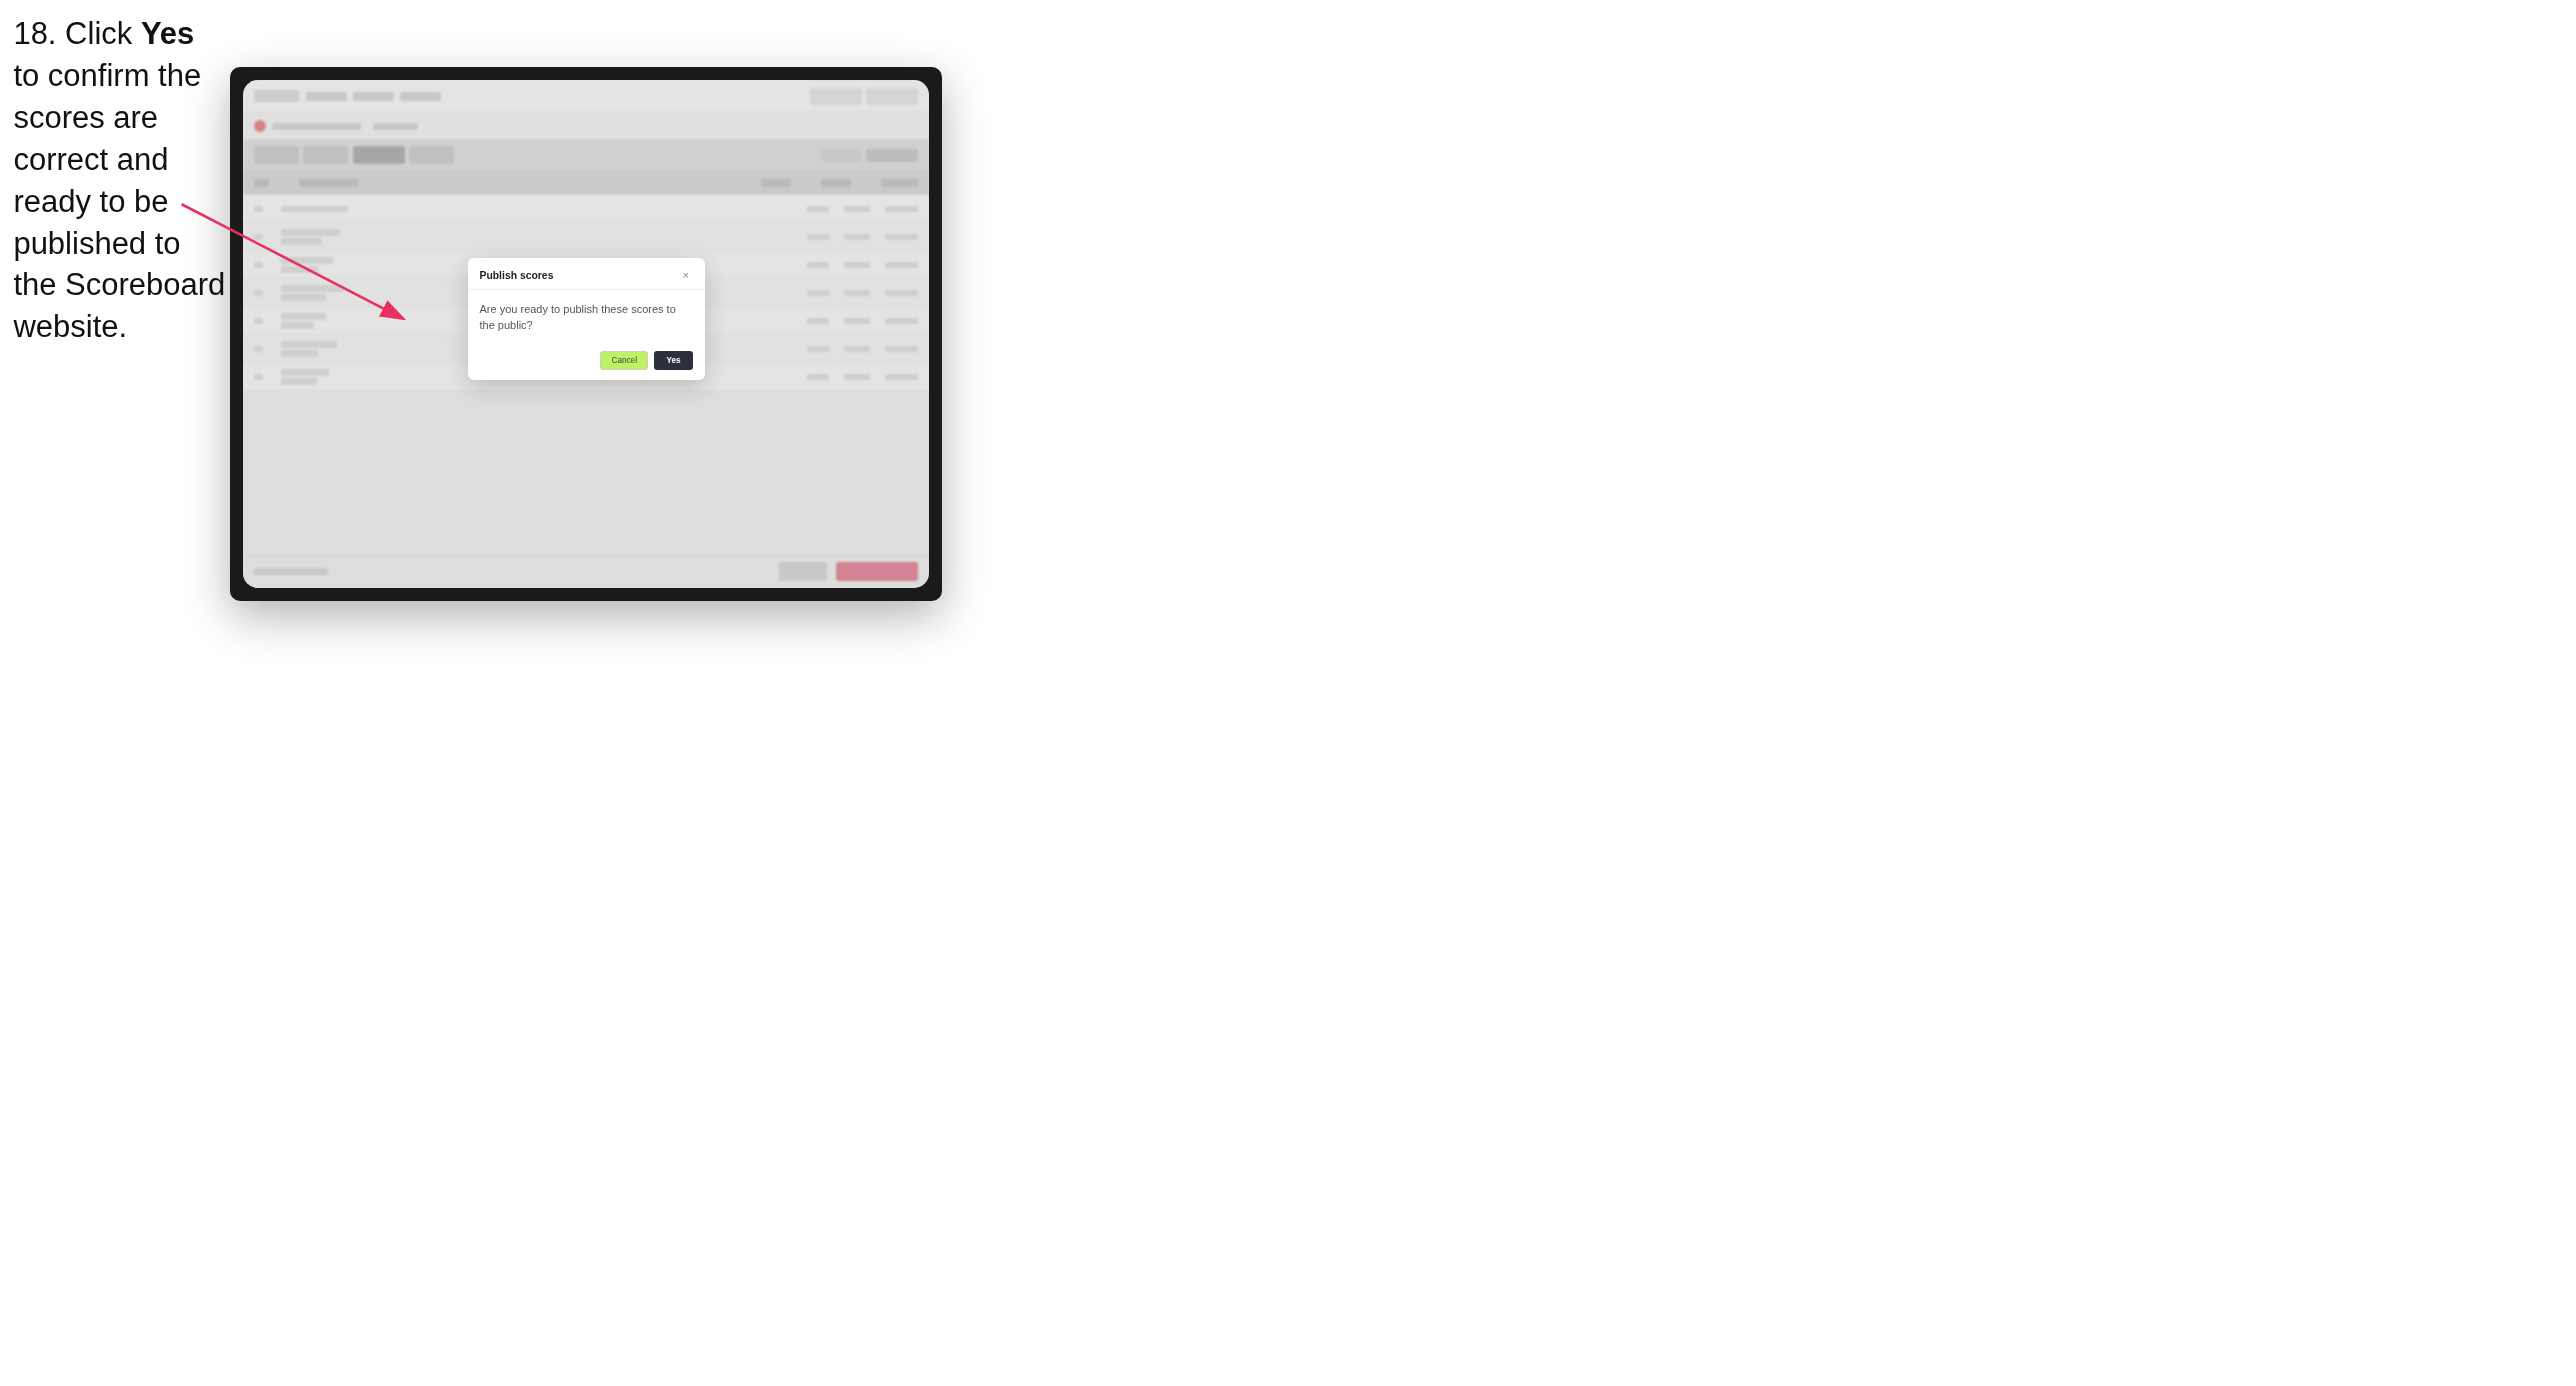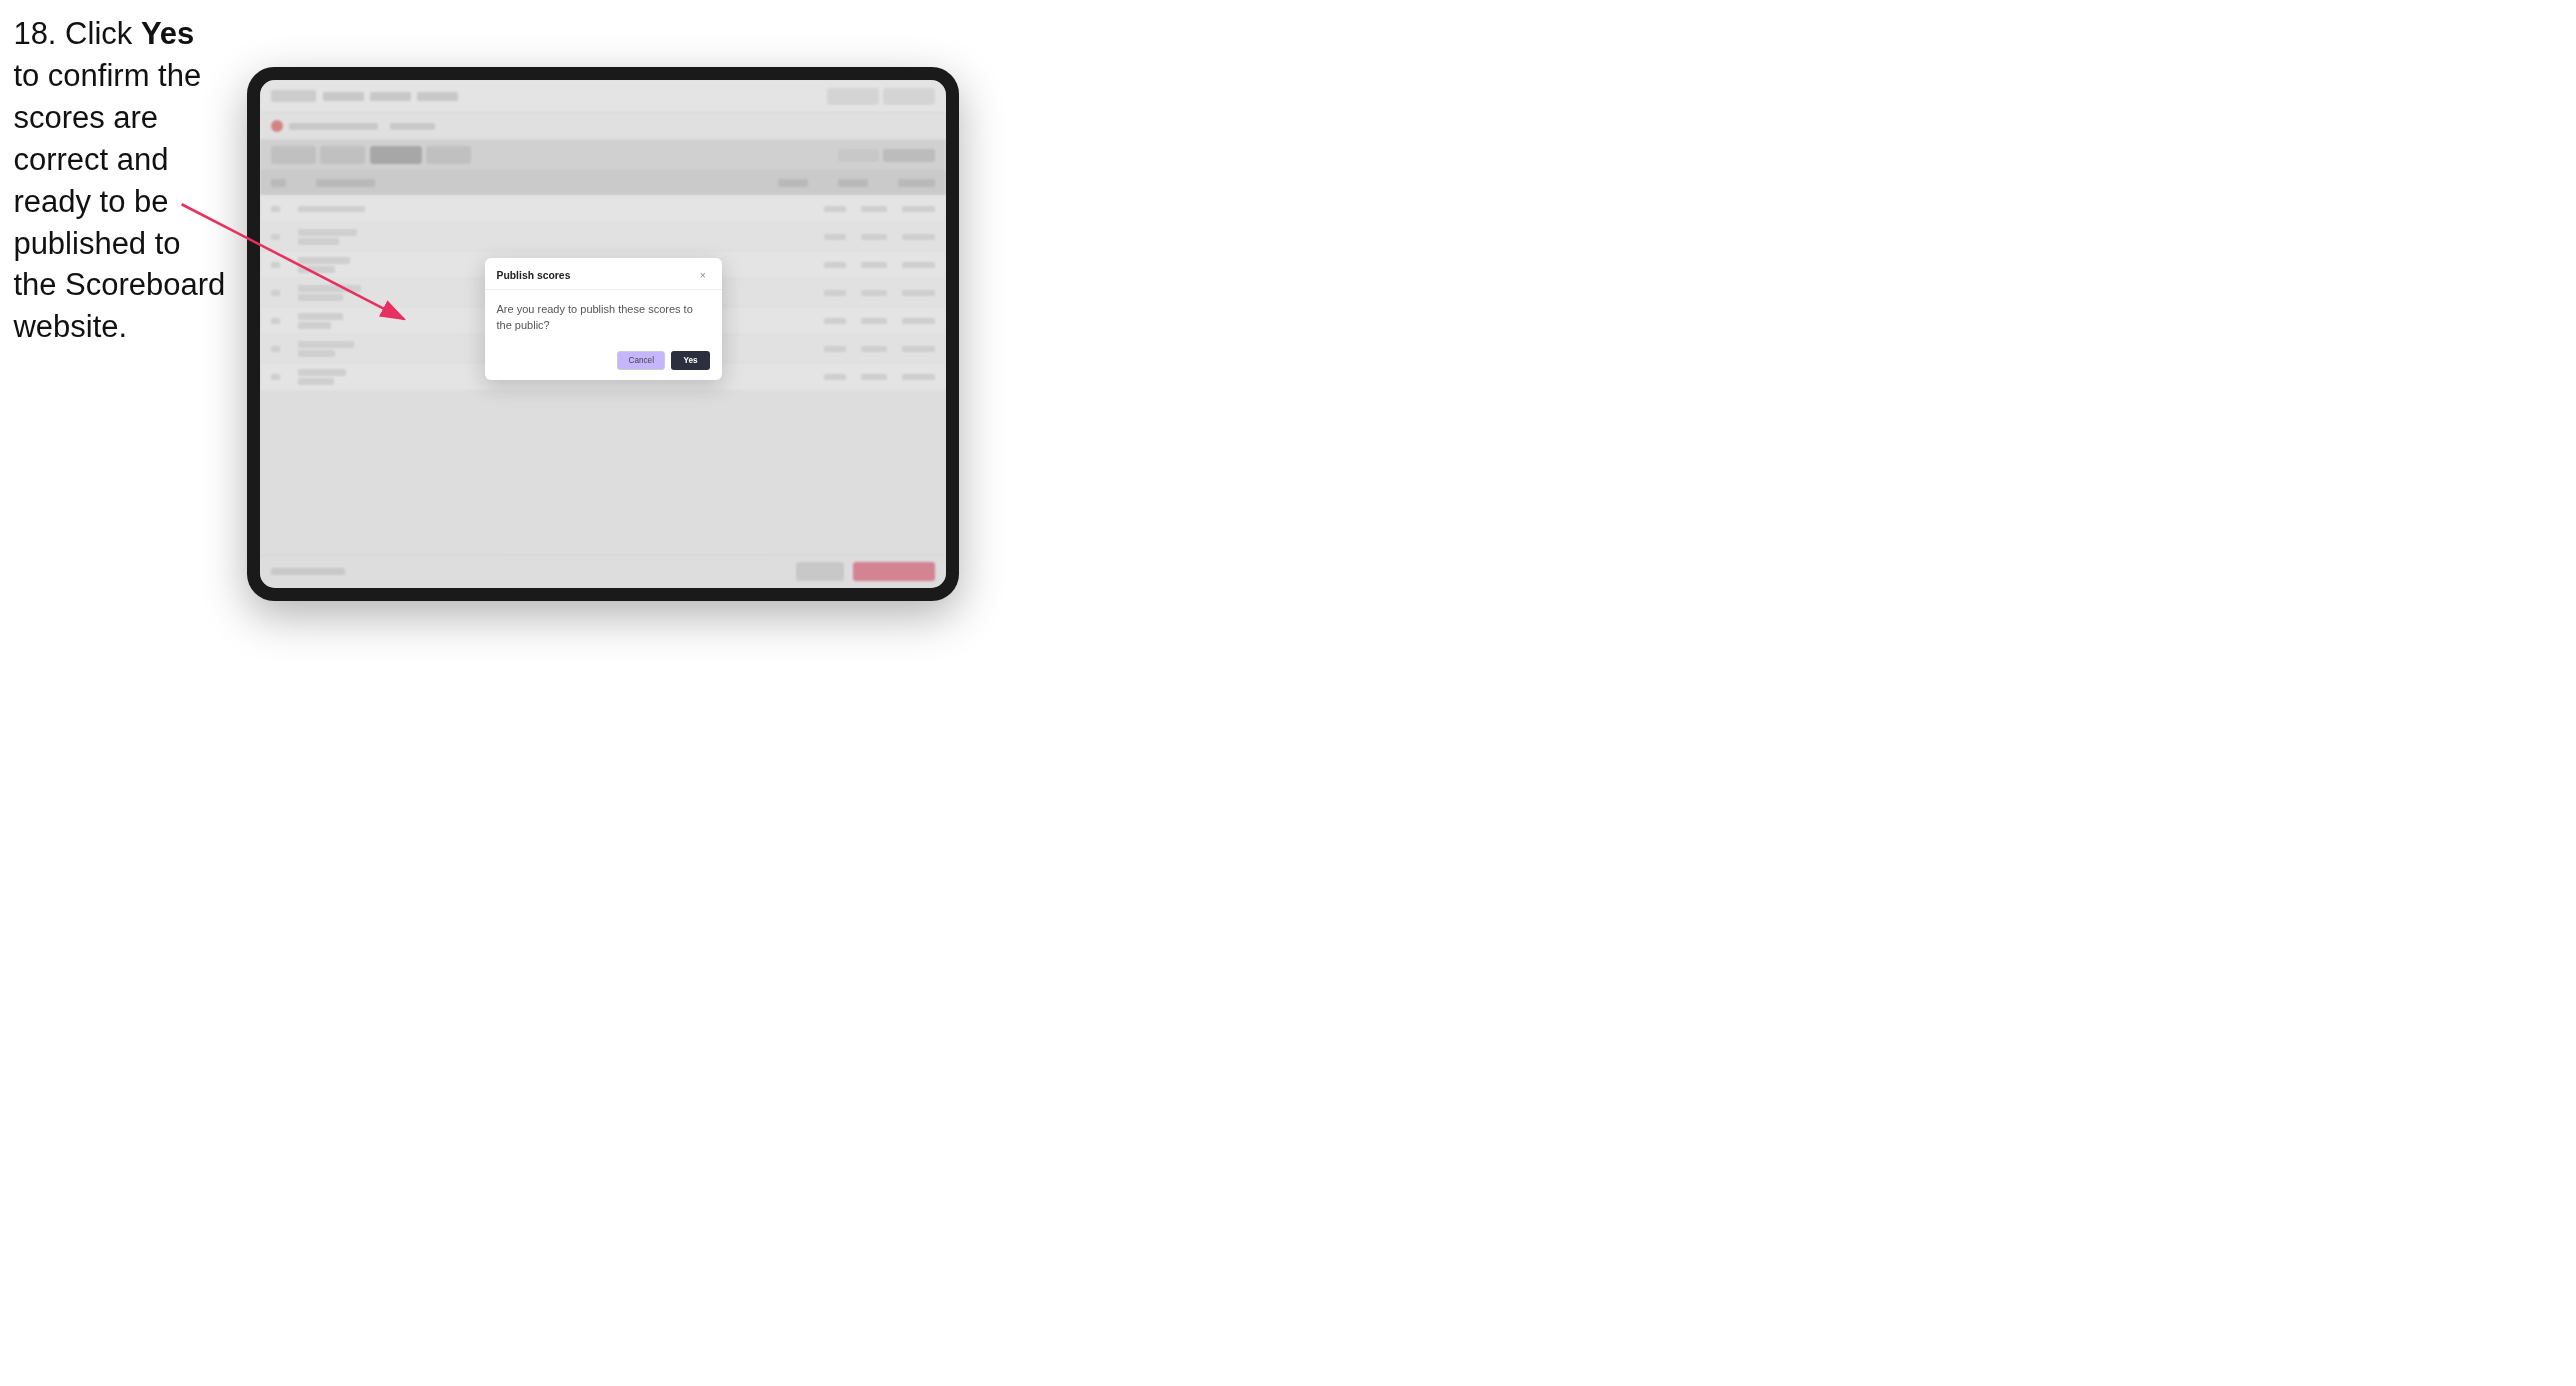--- a/index.html
+++ b/index.html
@@ -32,12 +32,12 @@
     
     .tablet-frame {
       position: absolute;
-      left: 247px;
+      left: 230px;
       top: 67px;
       width: 712px;
       height: 534px;
       background: #1a1a1a;
-      border-radius: 27px;
+      border-radius: 10px;
       padding: 13.4px;
       box-shadow: 0 15px 45px rgba(0,0,0,0.3);
     }

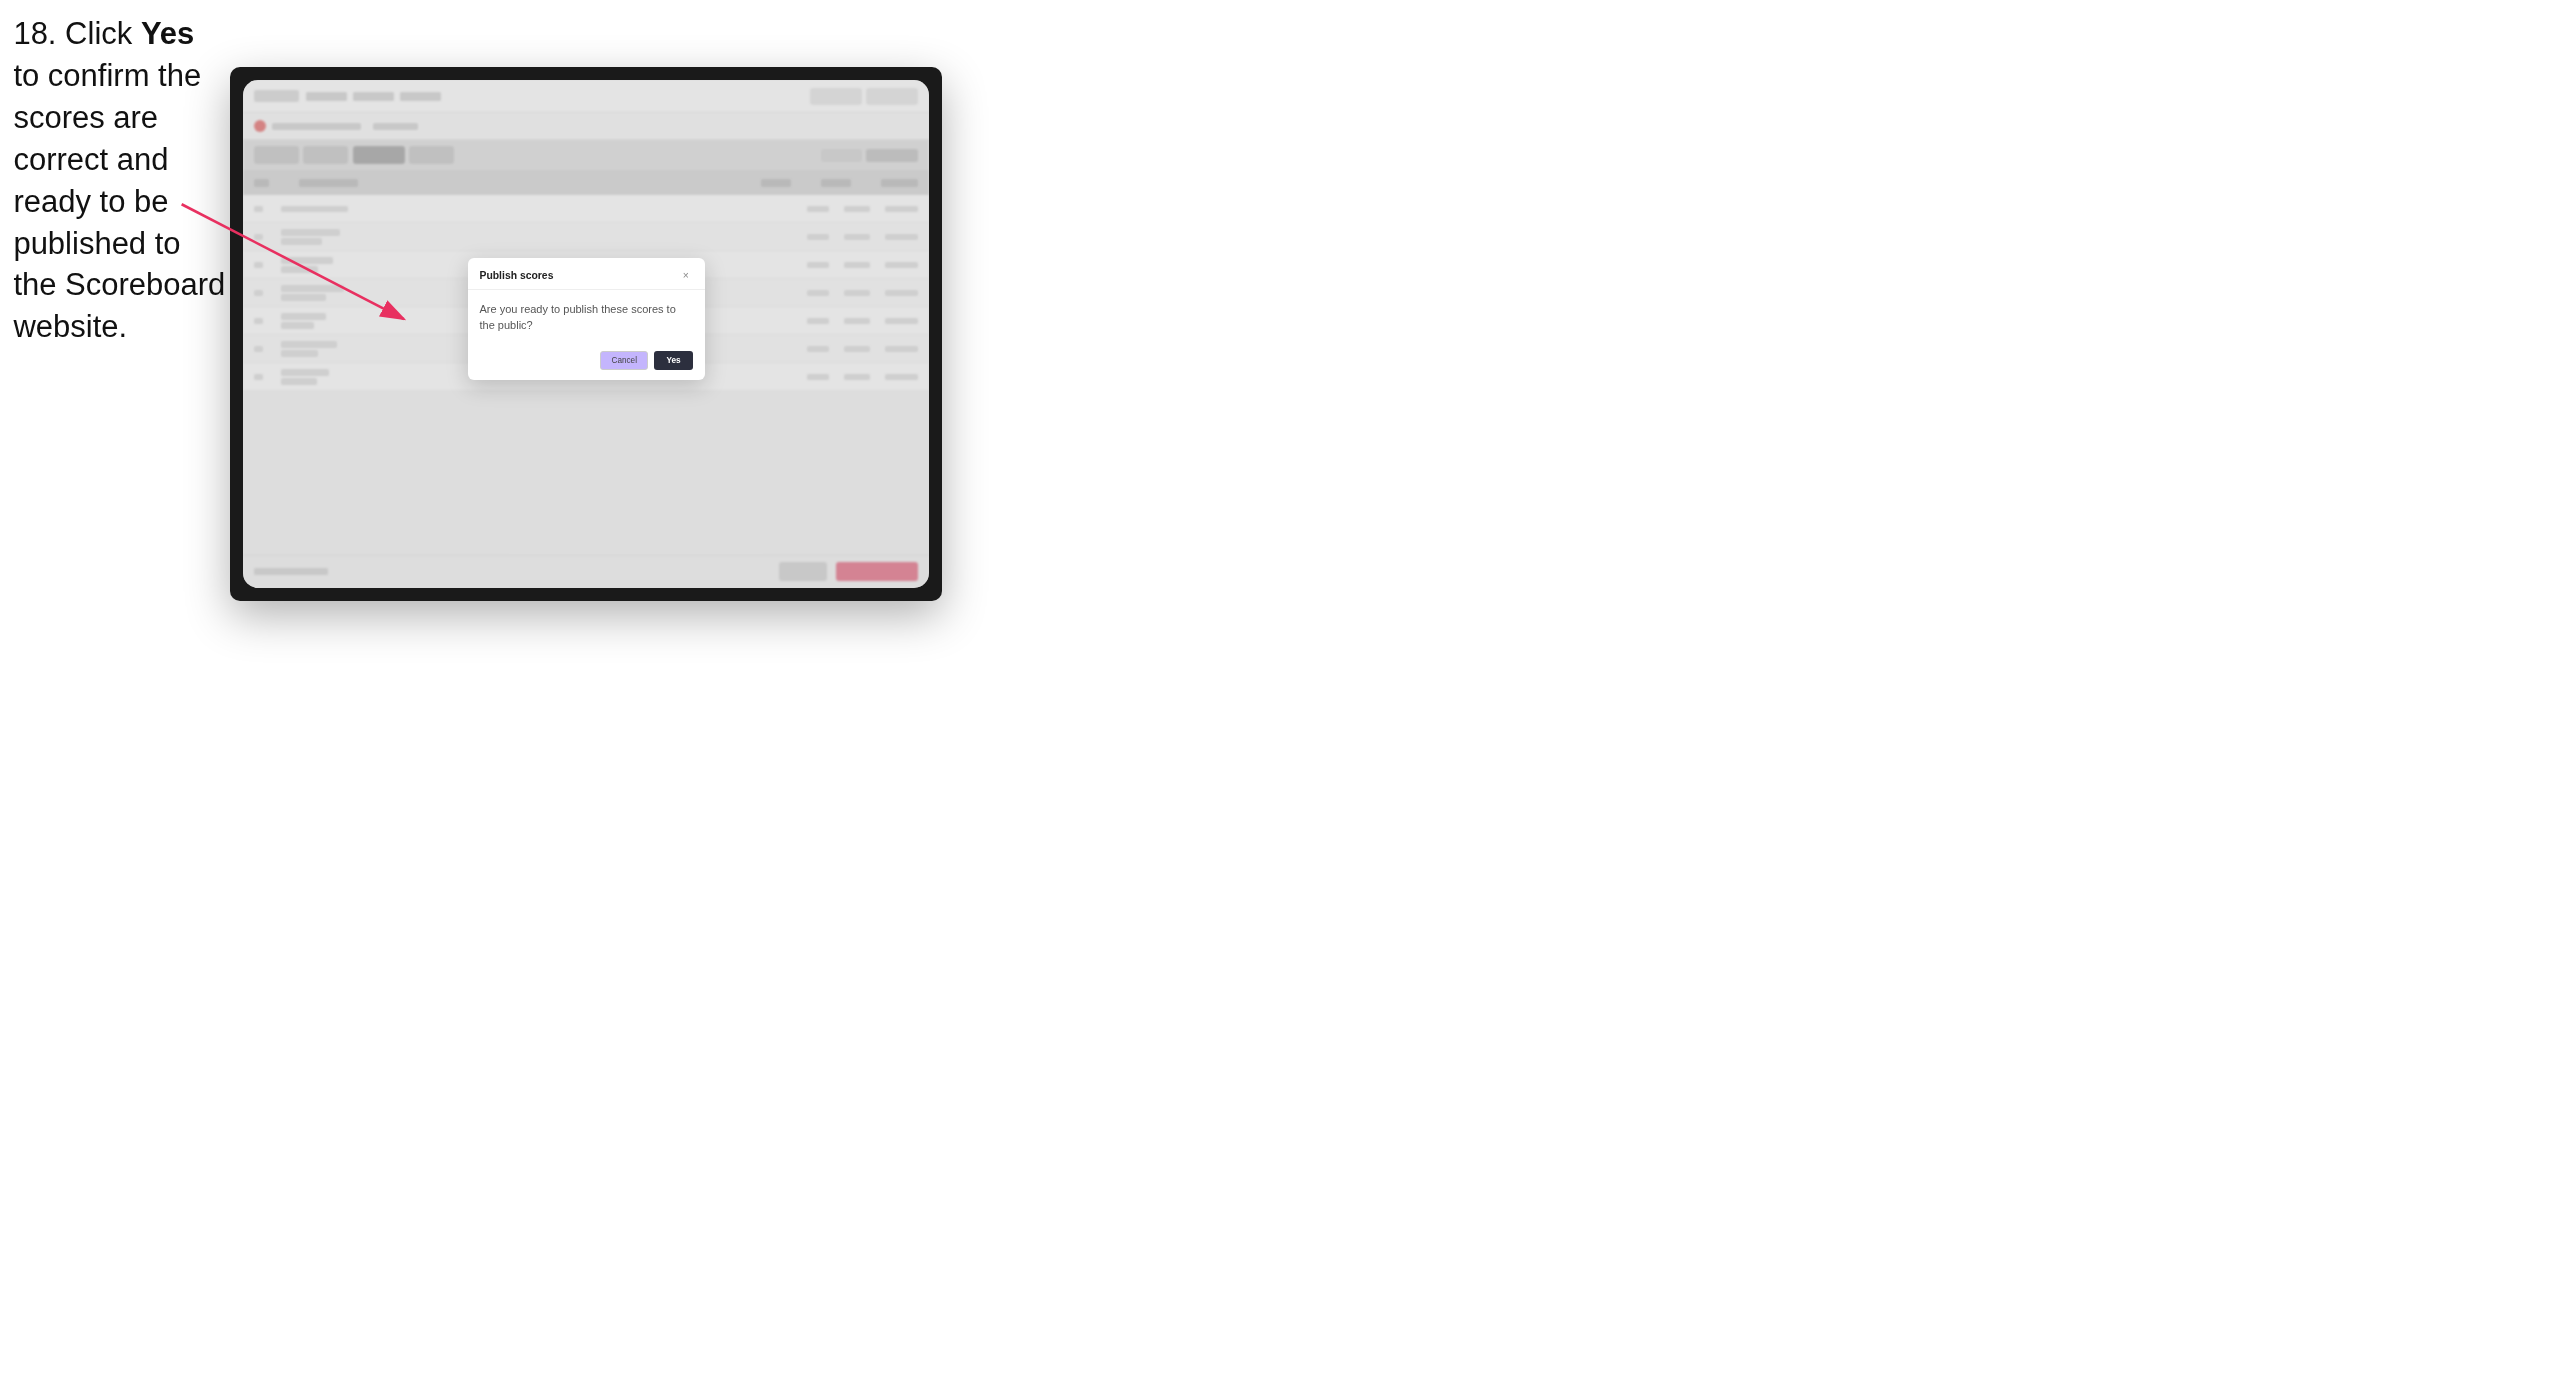--- a/index.html
+++ b/index.html
@@ -287,7 +287,7 @@
       padding: 3.7px 10.4px;
       font-size: 8.2px;
       border: 0.7px solid #cccccc;
-      background: #c4b5fd;
+      background: #bef264;
       border-radius: 3px;
       cursor: pointer;
       color: #444444;

